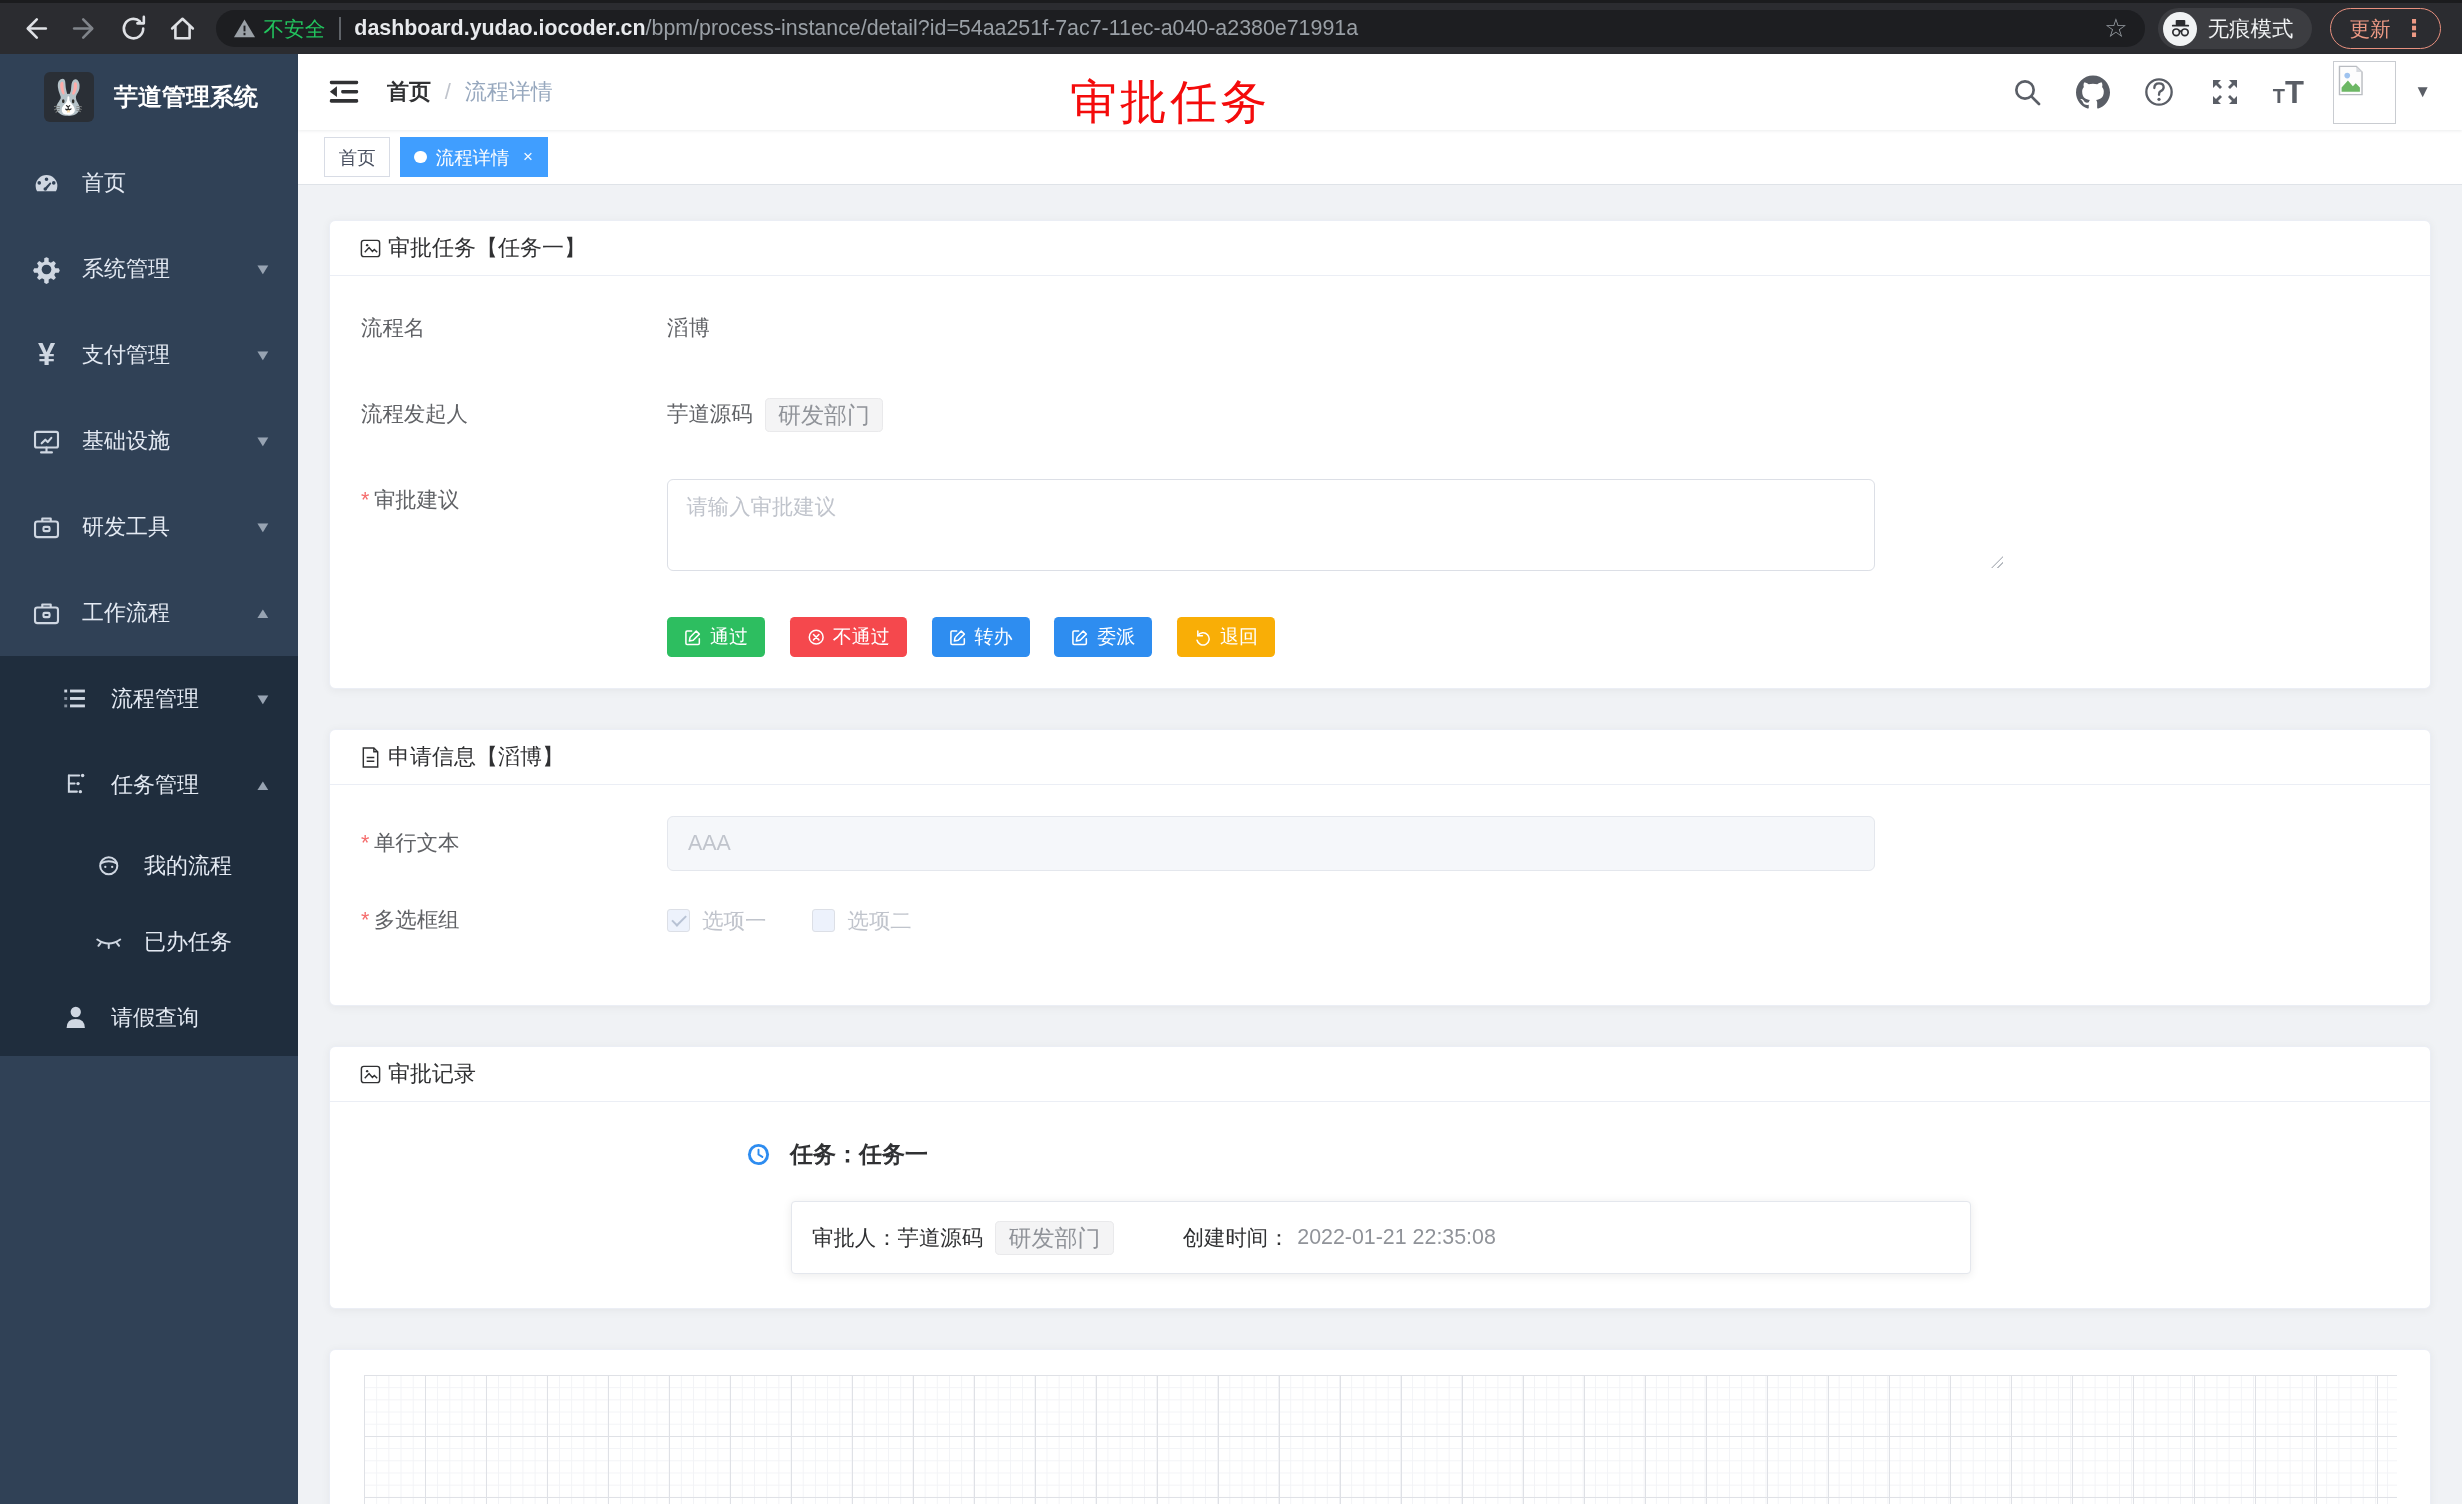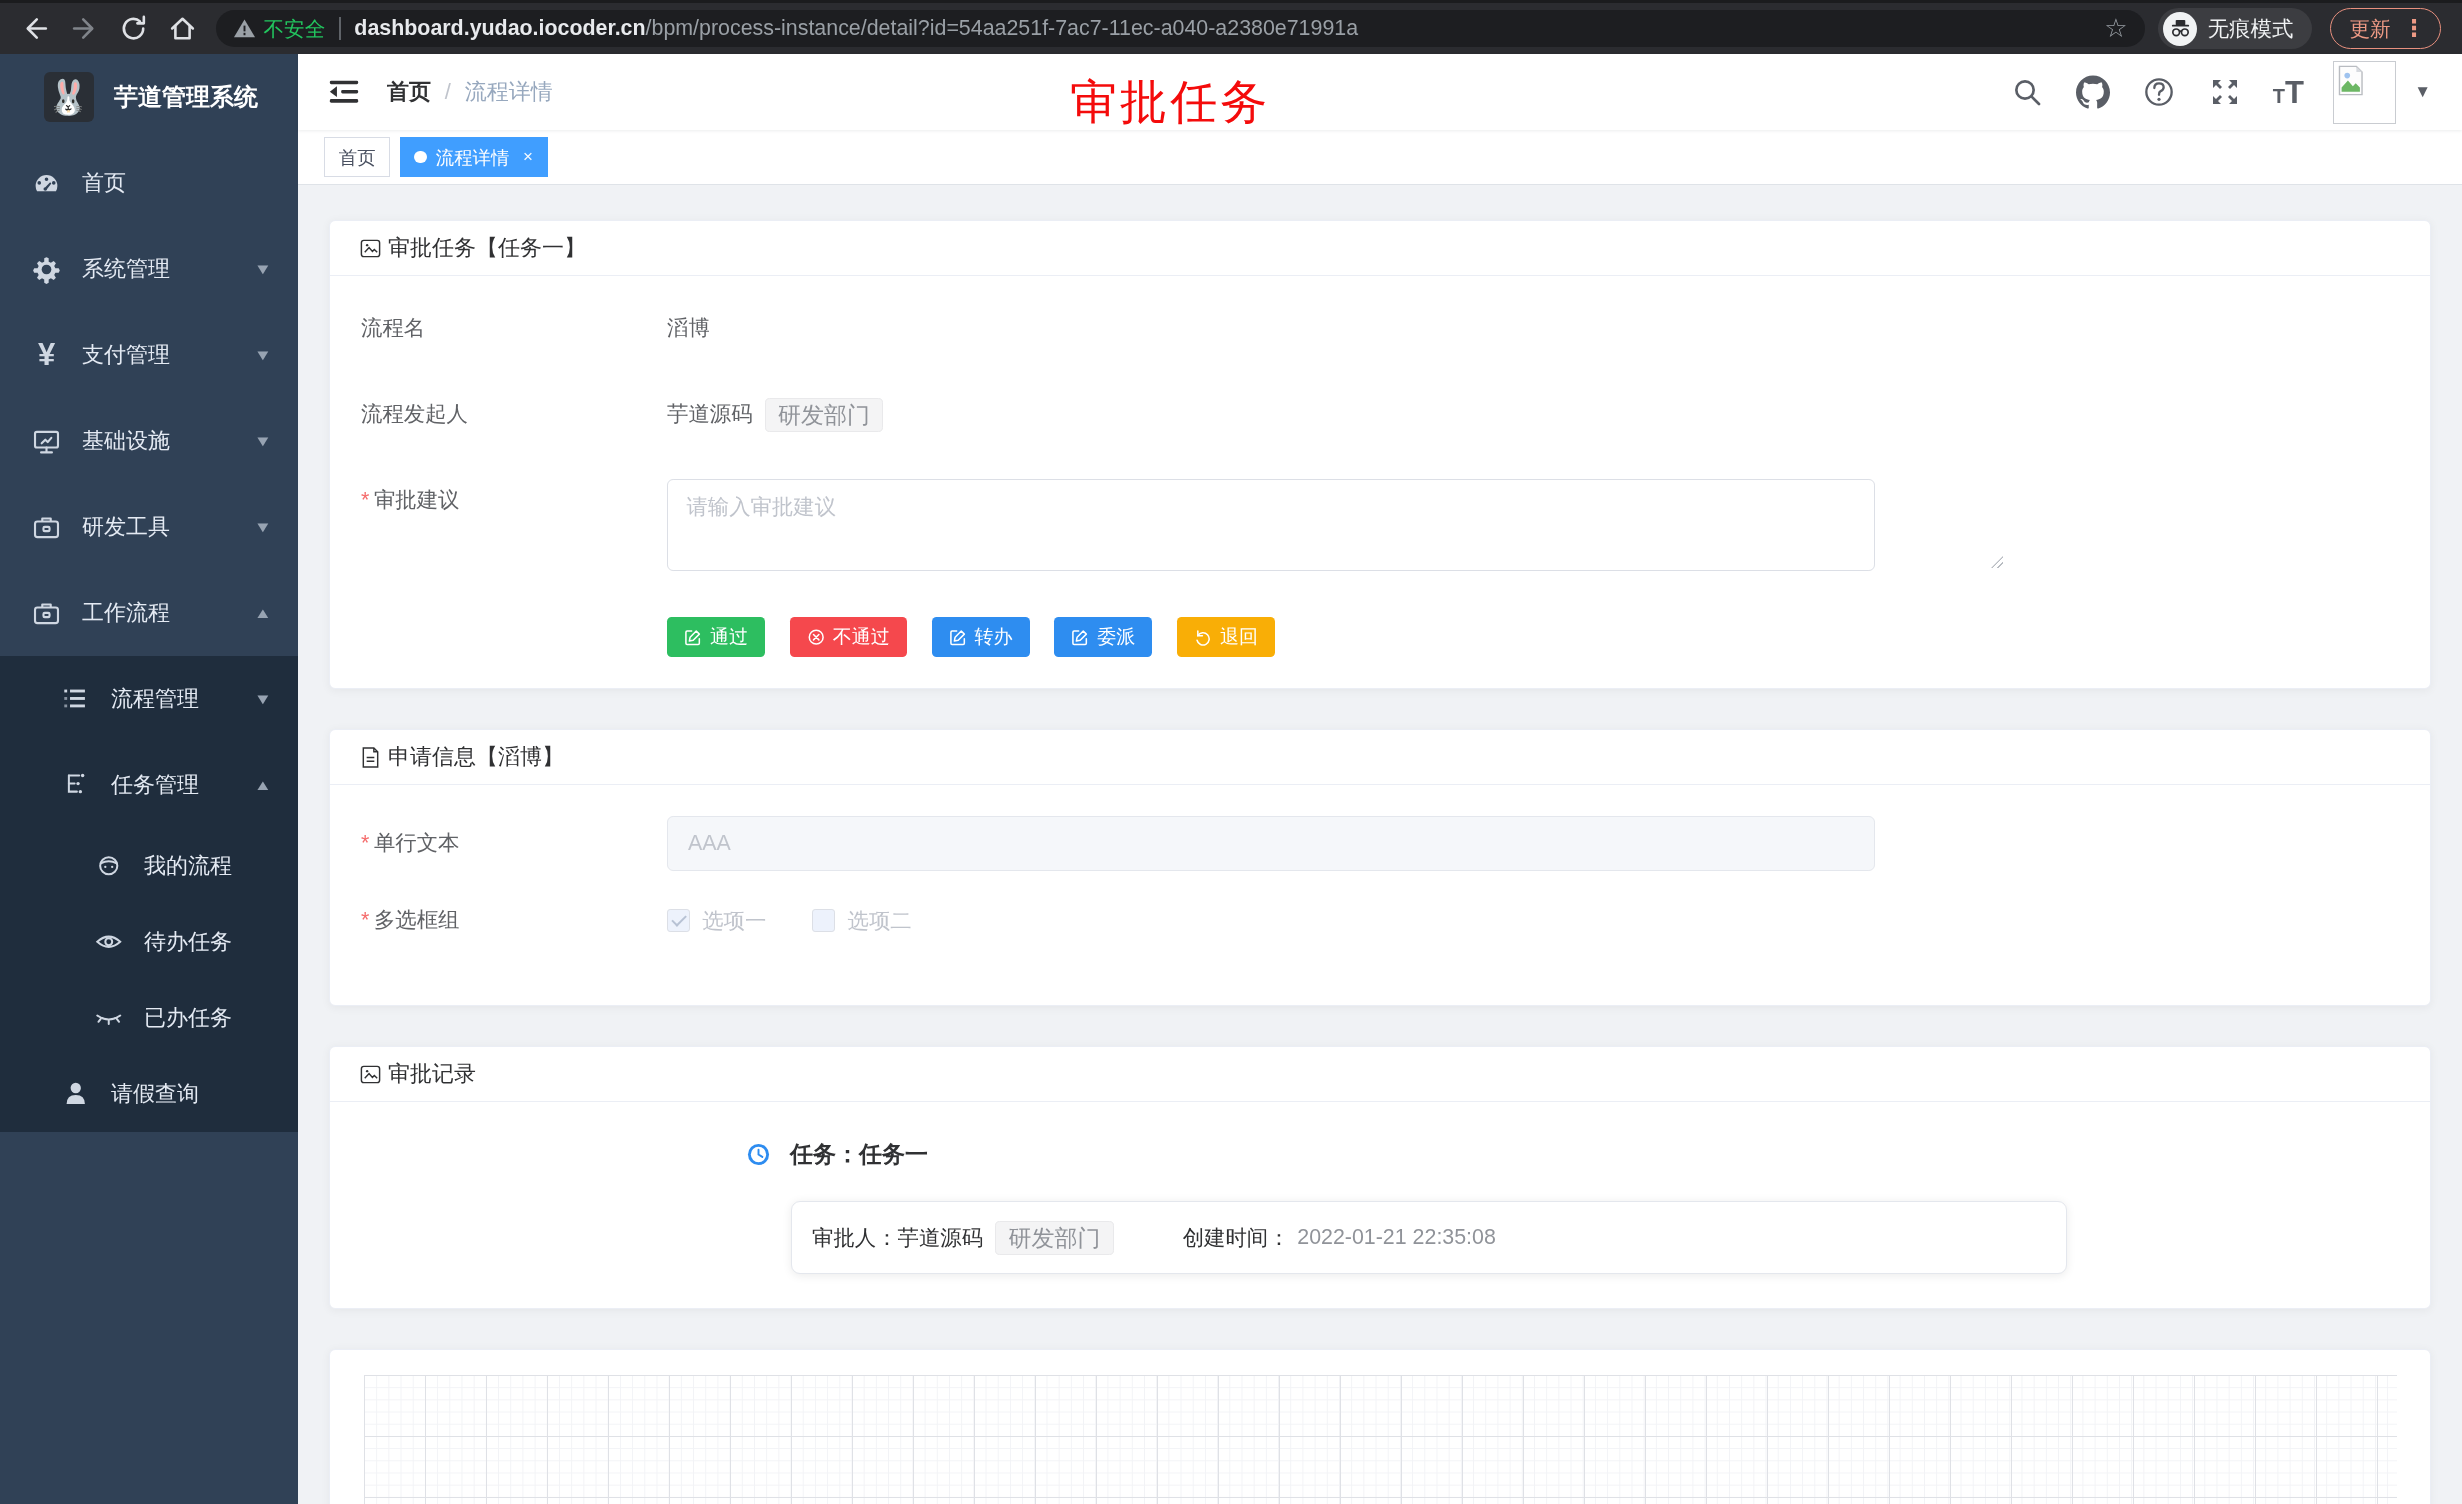--- a/index.html
+++ b/index.html
@@ -309,15 +309,6 @@
           <span class="mi-label">我的流程</span>
         </div>
 
-        <div class="menu-item lvl2">
-          <span class="mi-icon">
-            <svg width="27.5" height="27.5" viewBox="0 0 48 48" fill="none" stroke="currentColor" stroke-width="3.5">
-                <path d="M4 24 q20 -18 40 0 q-20 18 -40 0z"></path>
-                <circle cx="24" cy="24" r="6"></circle>
-              </svg>
-          </span>
-          <span class="mi-label">待办任务</span>
-        </div>
 
         <div class="menu-item lvl2">
           <span class="mi-icon">

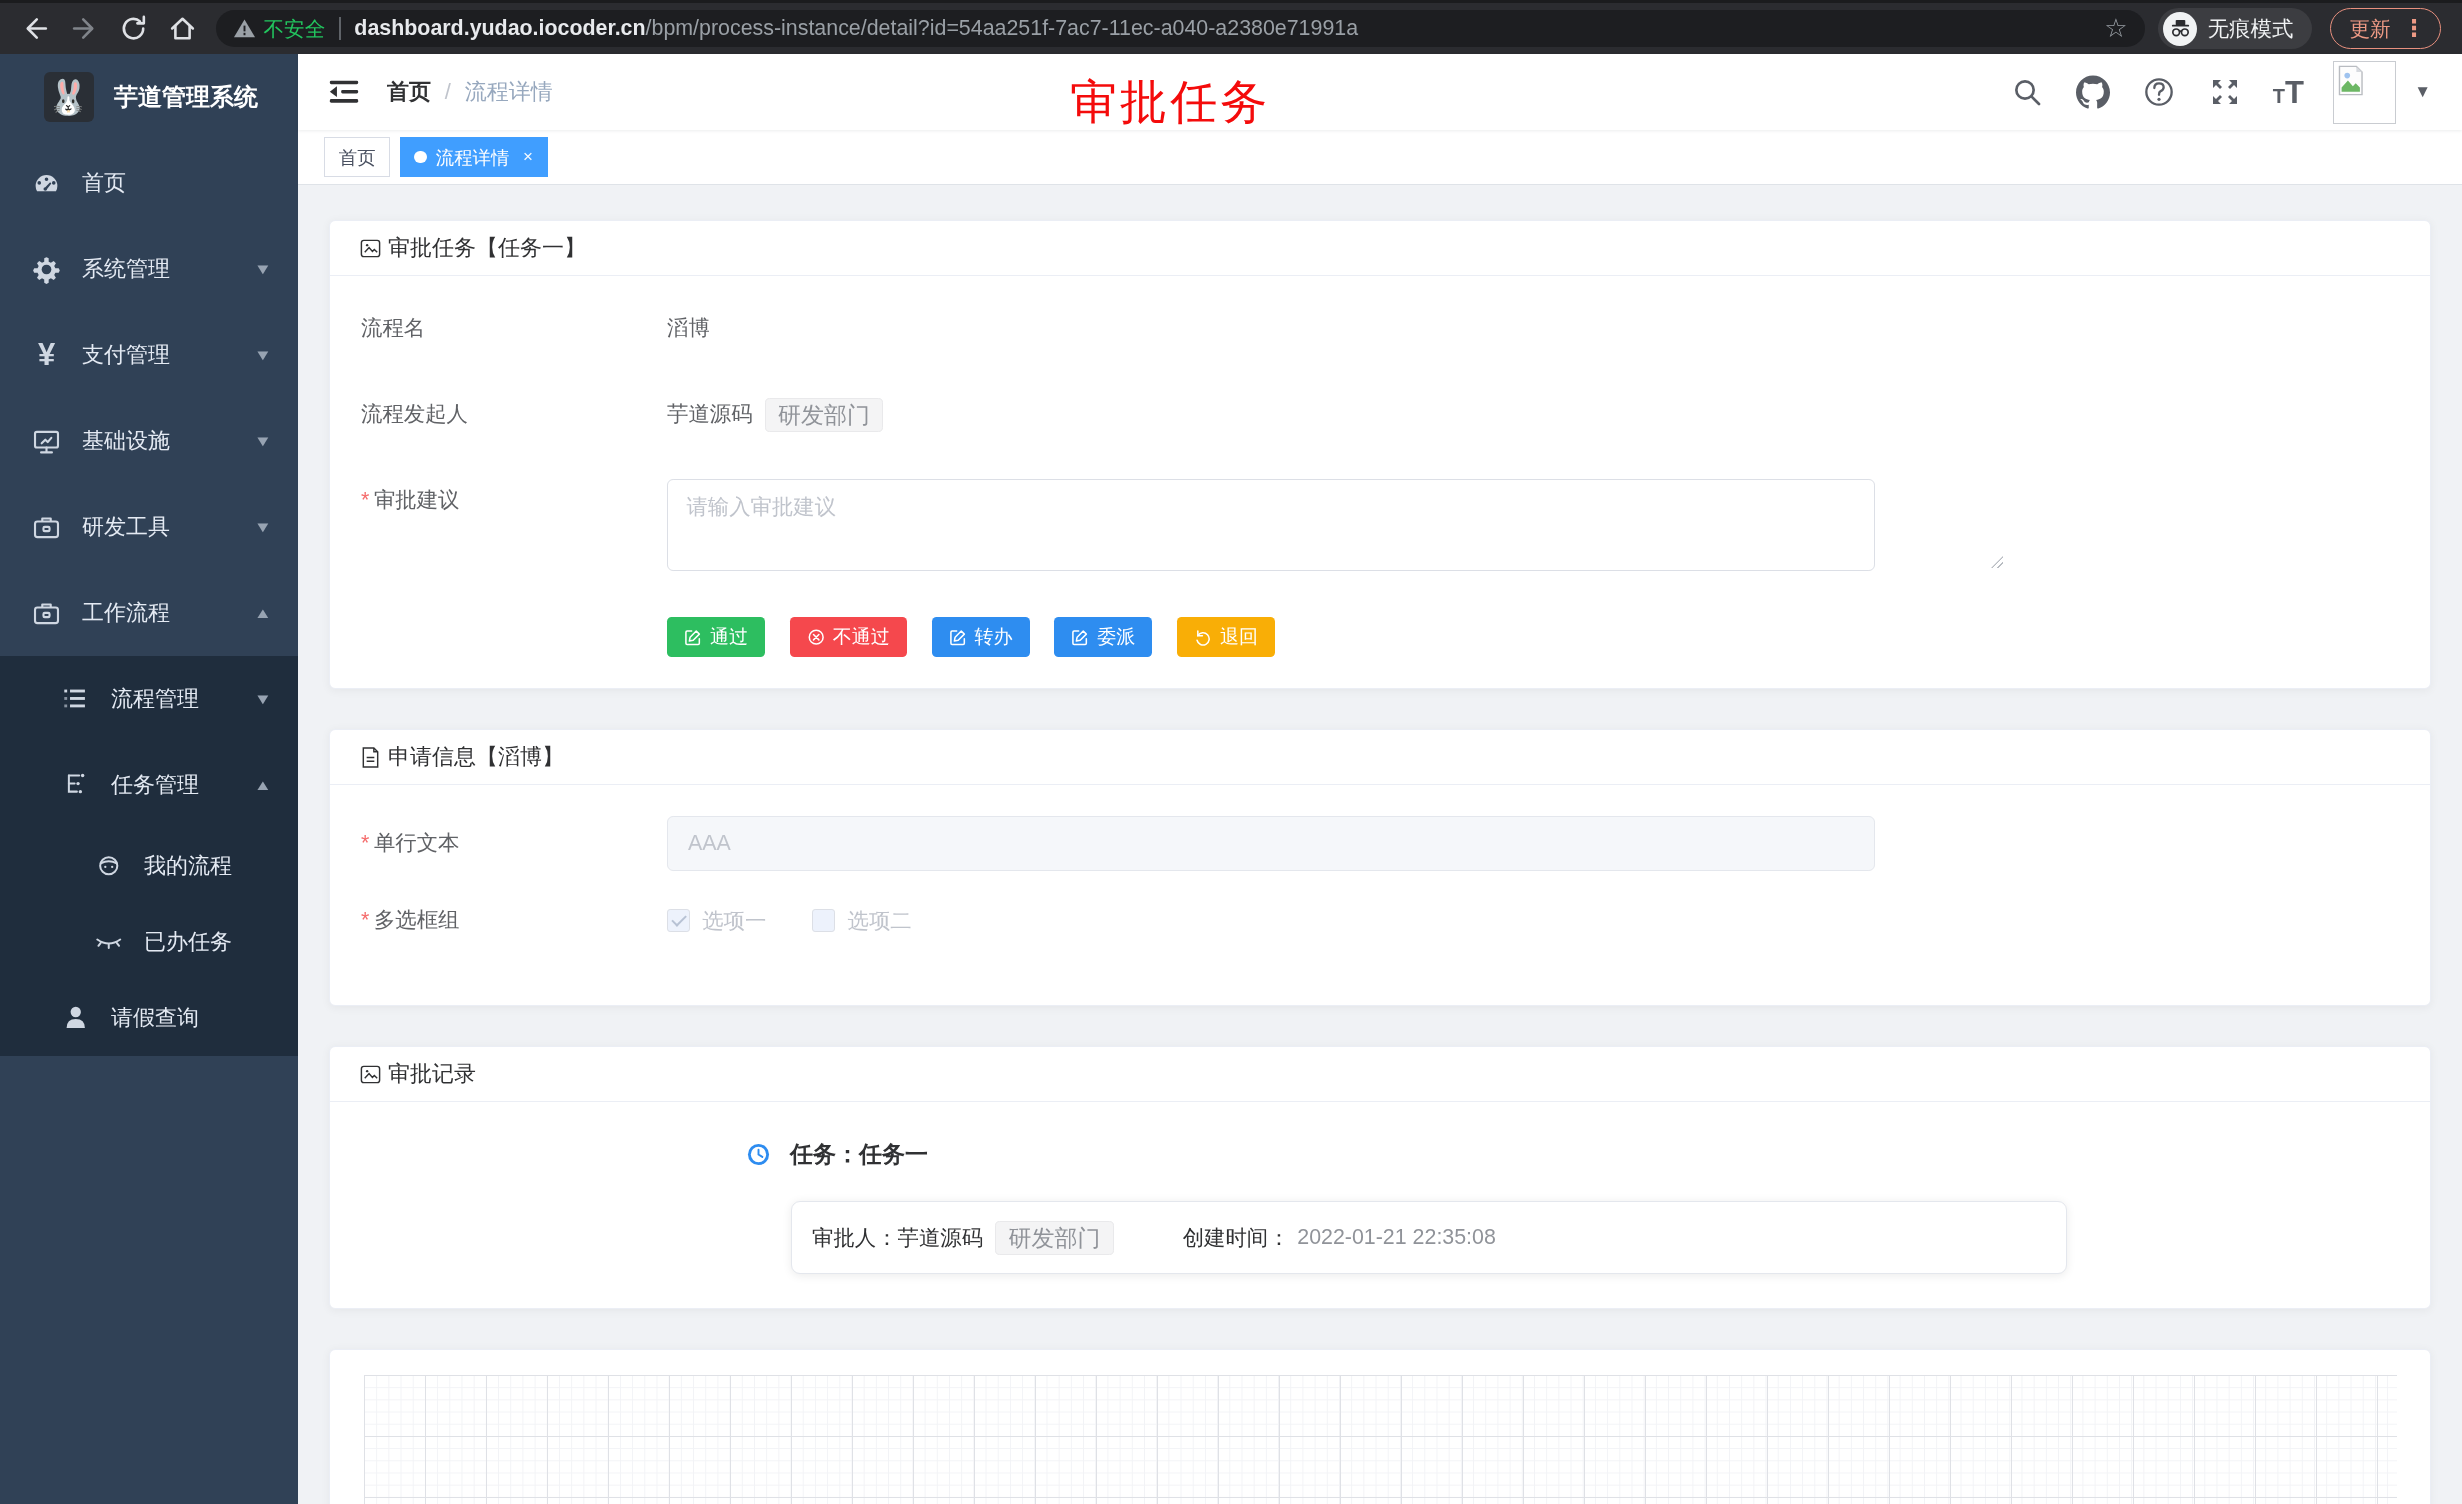--- a/index.html
+++ b/index.html
@@ -115,8 +115,8 @@
   .timeline { padding-left:386px; }
   .tl-node { display:flex; align-items:center; gap:20px; }
   .tl-title { font-size:23px; font-weight:bold; color:#303133; }
-  .record-card { margin-left:44px; margin-top:31px; width:1276px; background:#fff; border:0.8px solid #e4e7ed;
-    border-radius:9px; box-shadow:0 1.5px 9.2px 0 rgba(0,0,0,.08); padding:0 20px; height:73px; display:flex; align-items:center; }
+  .record-card { margin-left:44px; margin-top:31px; width:1180px; background:#fff; border:0.8px solid #e4e7ed;
+    border-radius:4px; box-shadow:0 1.5px 9.2px 0 rgba(0,0,0,.08); padding:0 20px; height:73px; display:flex; align-items:center; }
   .rc-label { font-size:21.4px; color:#303133; }
   .rc-time-label { margin-left:69px; }
   .rc-time-val { font-size:21.4px; color:#909399; margin-left:7.6px; }

